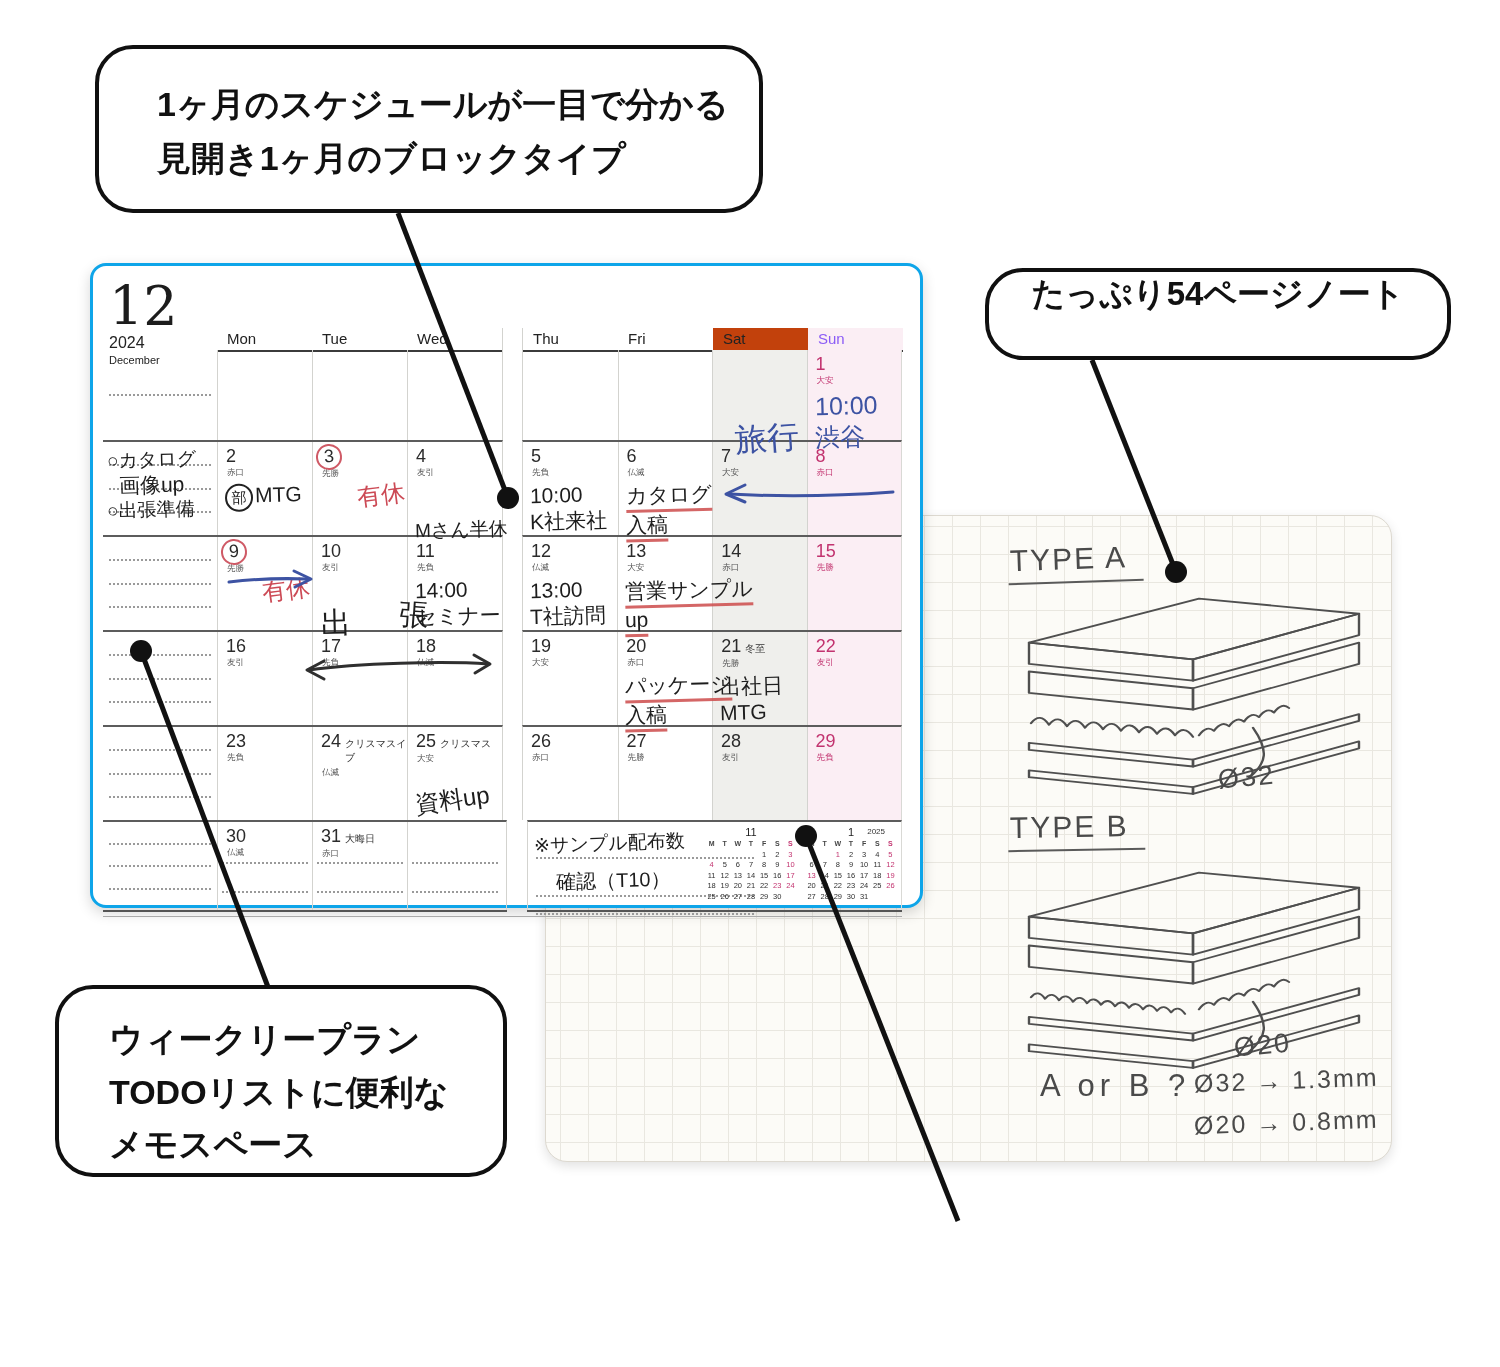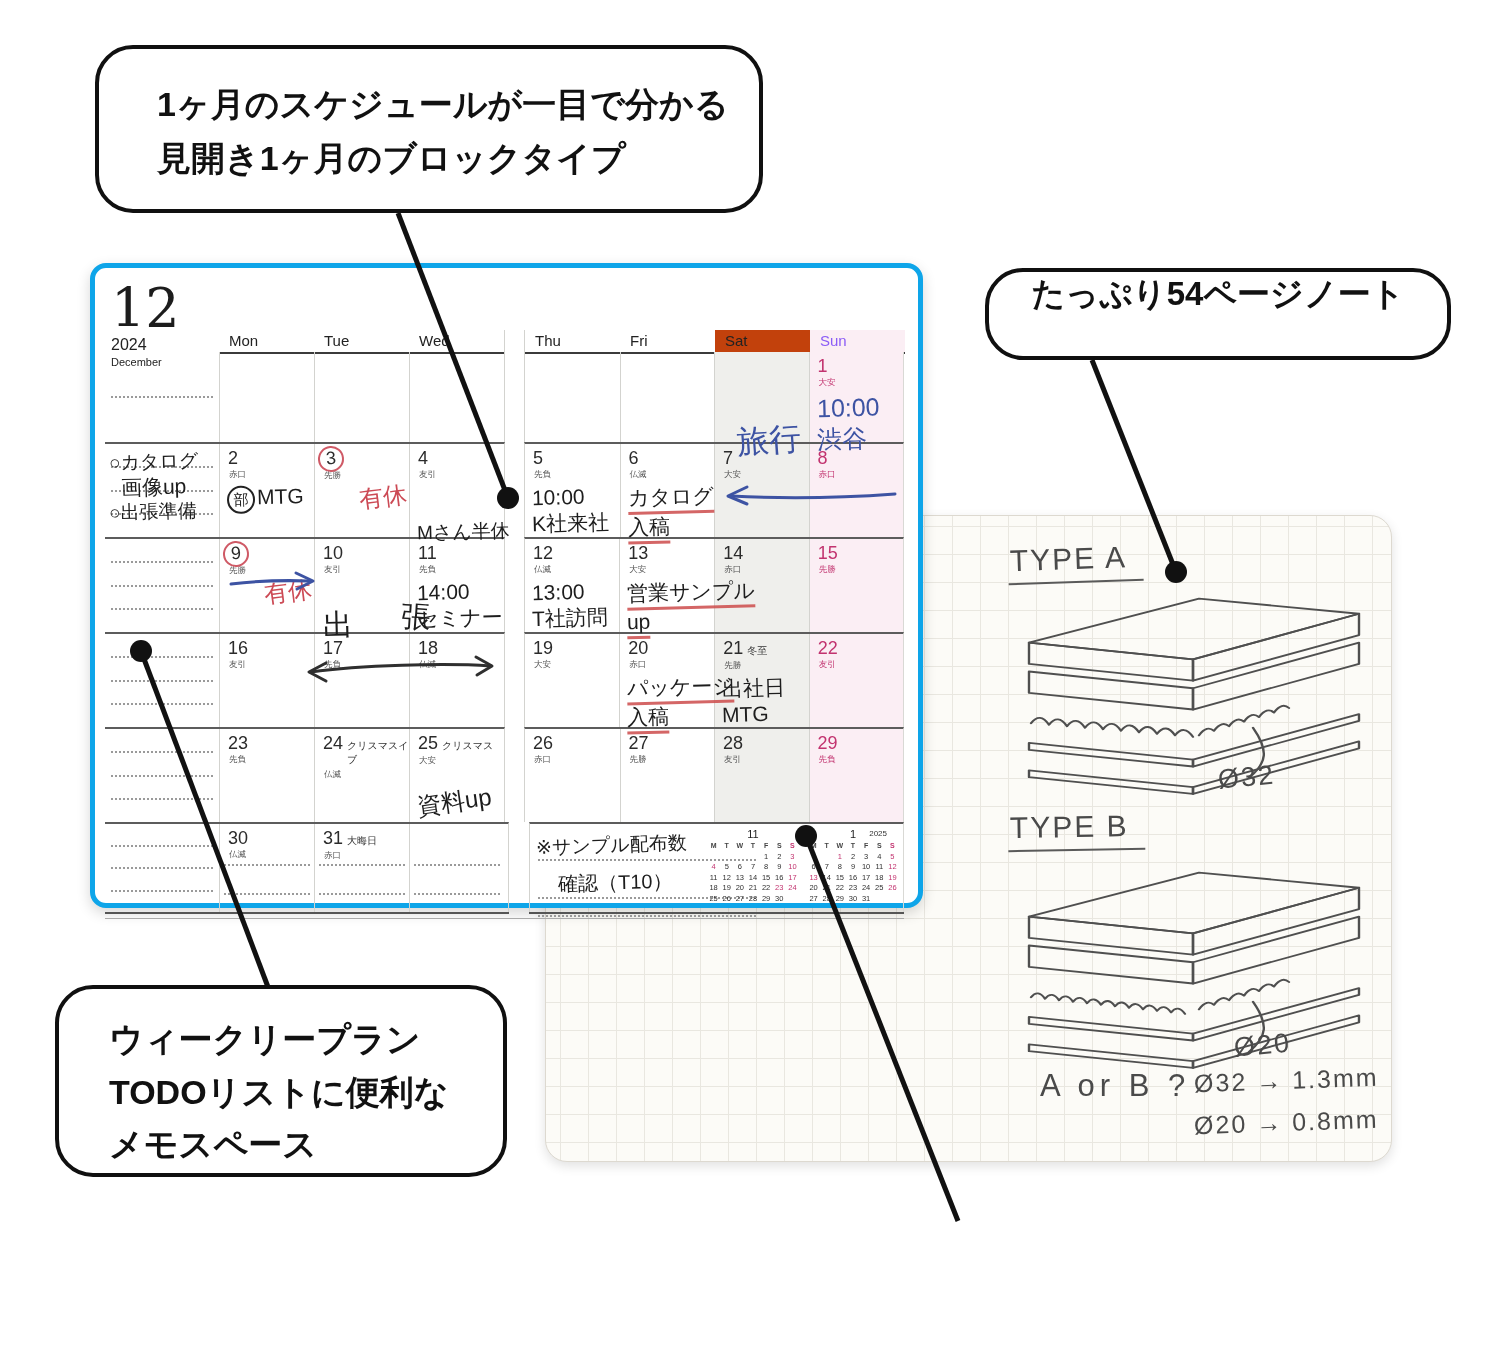--- a/index.html
+++ b/index.html
@@ -36,7 +36,7 @@
 
   
   .cal-page{position:absolute;left:90px;top:263px;width:833px;height:645px;background:#fff;
-            border:5px solid #0ea5e9;border-radius:16px;box-shadow:0 5px 14px rgba(0,0,0,.16);z-index:2;box-sizing:border-box;}
+            border:3px solid #0ea5e9;border-radius:16px;box-shadow:0 5px 14px rgba(0,0,0,.16);z-index:2;box-sizing:border-box;}
   .month-block{position:absolute;left:16px;top:14px;z-index:2;}
   .mnum{font-family:"DejaVu Serif","Liberation Serif",serif;font-size:54px;line-height:1;color:#1c1c1c;}
   .myear{font-size:16px;color:#222;}

